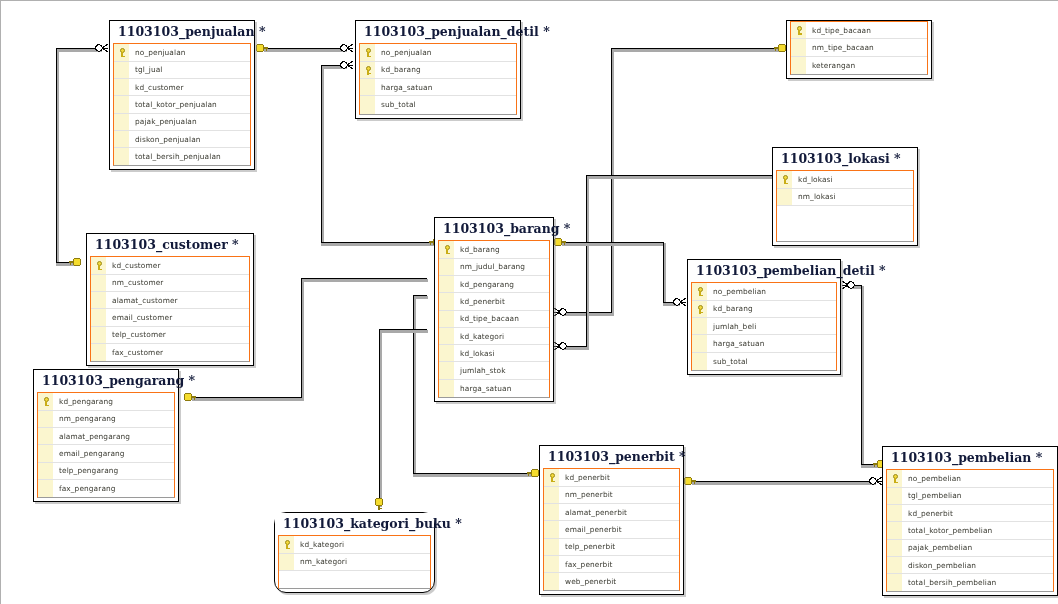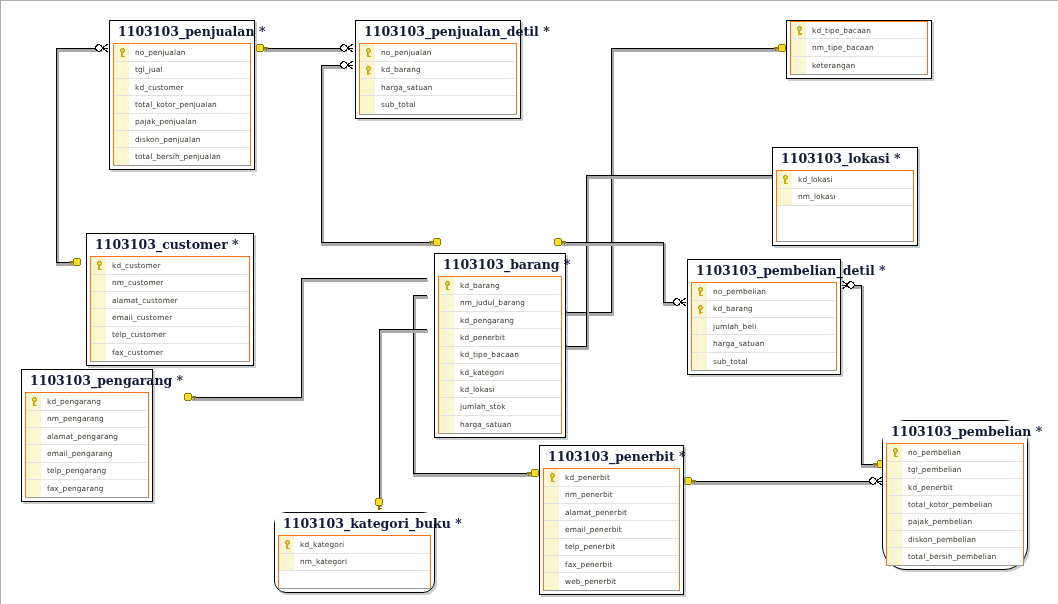--- a/index.html
+++ b/index.html
@@ -365,7 +365,7 @@
         </div>
       </div>
     </div>
-    <div class="tbl" style="left: 433px; top: 216px; width: 132px; margin-top: 36px;">
+    <div class="tbl" style="left: 433px; top: 216px; width: 120px;">
       <div class="tbl-title">1103103_barang *</div>
       <div class="tbl-body">
         <div class="row">

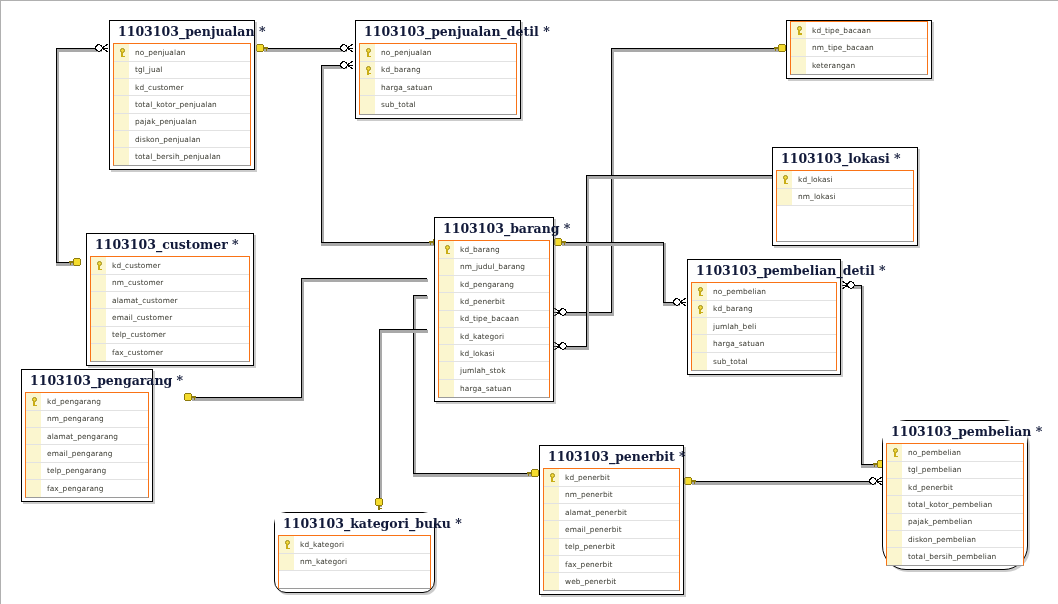--- a/index.html
+++ b/index.html
@@ -449,7 +449,7 @@
         </div>
       </div>
     </div>
-    <div class="tbl" style="left: 20px; top: 368px; width: 132px;">
+    <div class="tbl" style="left: 32px; top: 368px; width: 146px;">
       <div class="tbl-title">1103103_pengarang *</div>
       <div class="tbl-body">
         <div class="row">

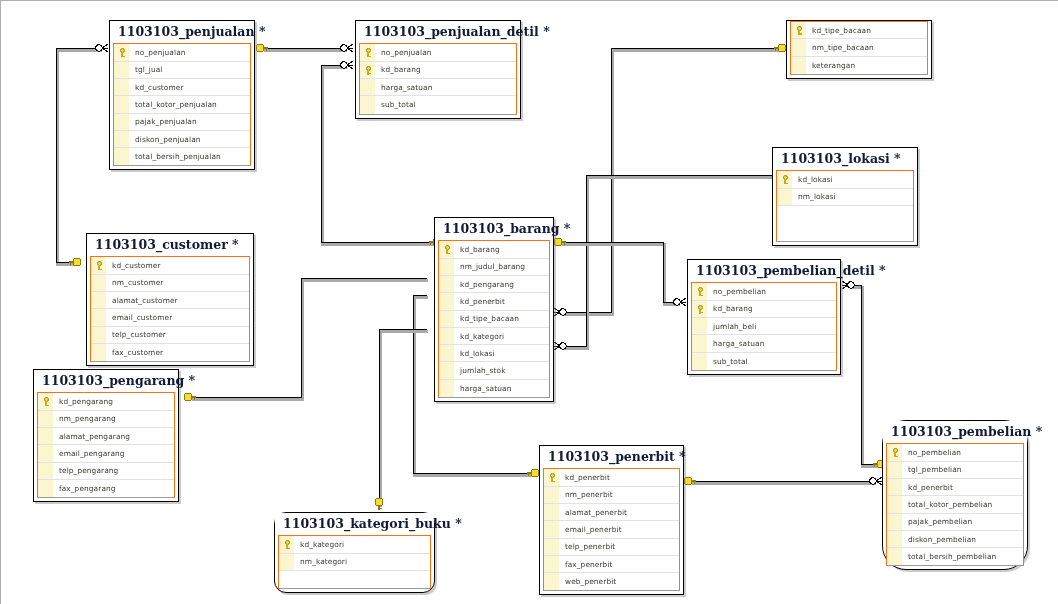--- a/index.html
+++ b/index.html
@@ -543,7 +543,7 @@
         </div>
       </div>
     </div>
-    <div class="tbl" style="left: 881px; top: 419px; width: 146px; border-radius: 24px;">
+    <div class="tbl" style="left: 881px; top: 445px; width: 176px;">
       <div class="tbl-title">1103103_pembelian *</div>
       <div class="tbl-body">
         <div class="row">

